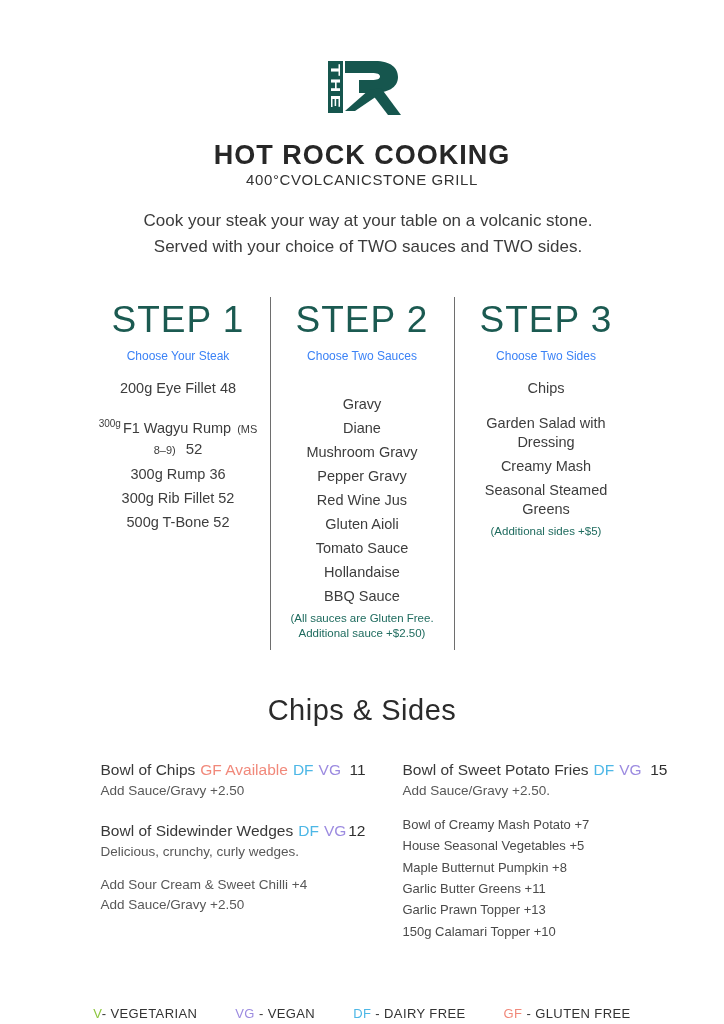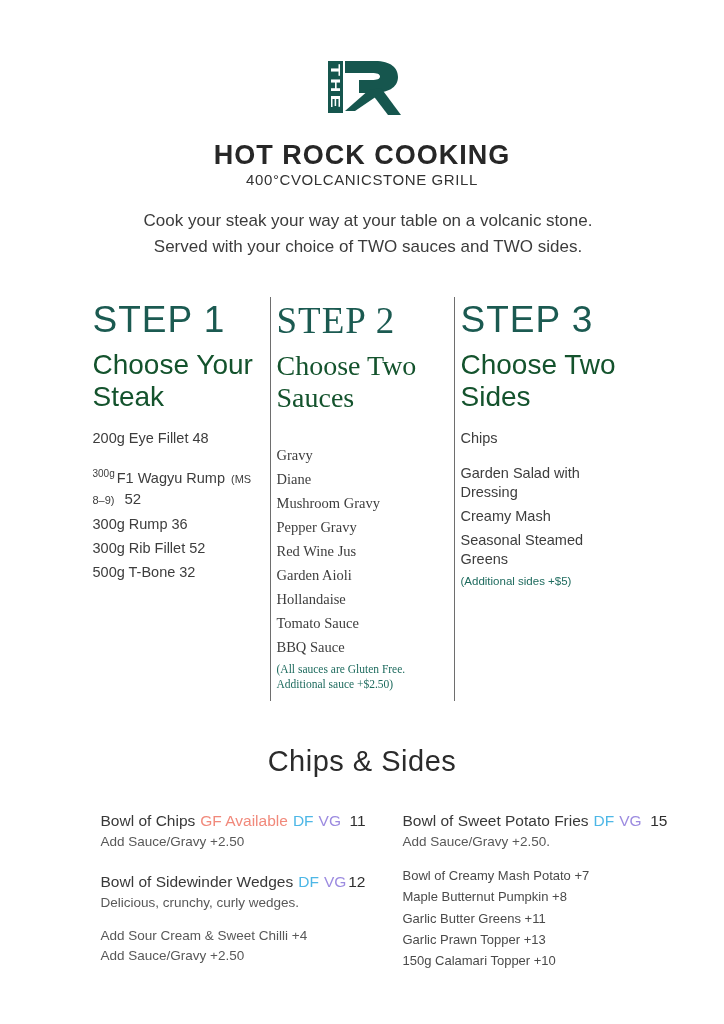--- a/index.html
+++ b/index.html
@@ -20,7 +20,7 @@
   .intro { text-align:center; font-size:17px; color:#3c3c3c; line-height:1.55; margin-top:20px;padding-left:12px; }
 
   .steps { display:flex; margin:36px 30px 0 30px; align-items:stretch; }
-  .step-col { flex:1 1 0; padding:2px 6px 8px 6px; }
+  .step-col { flex:1 1 0; text-align:center; padding:2px 6px 8px 6px; }
   .step-col.middle { border-left:1px solid #6e6e6e; border-right:1px solid #6e6e6e;font-family:Liberation Serif, serif; }
   .step-title { font-size:37px; color:#1b5a51; letter-spacing:1px; }
   .step-sub { font-size:28px; color:#14532d; margin-top:8px; }

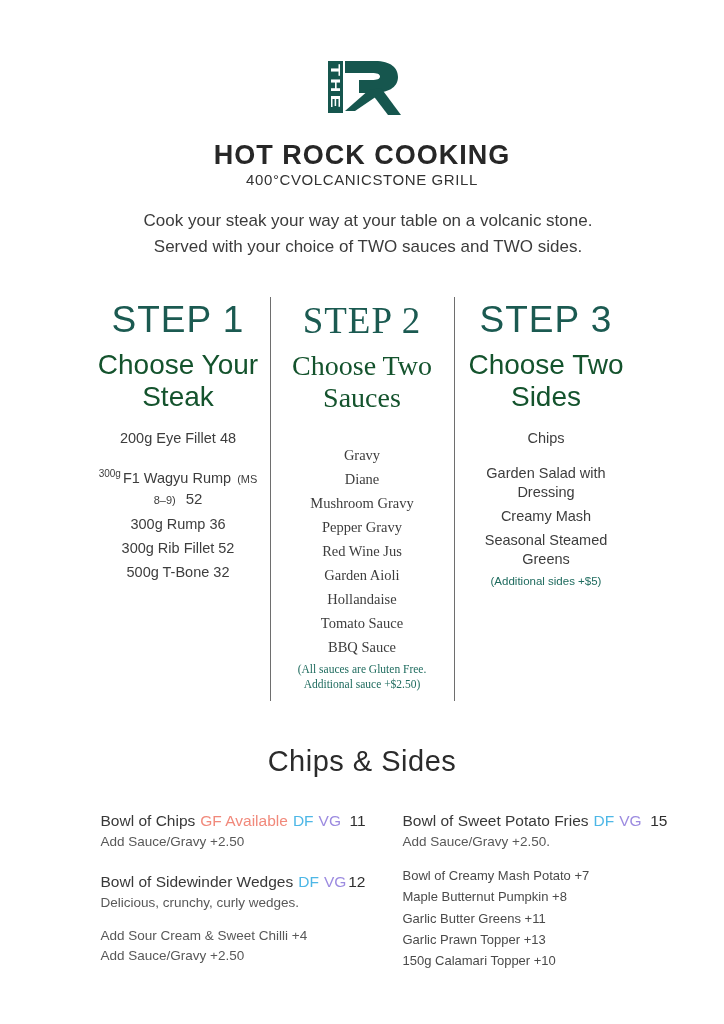--- a/index.html
+++ b/index.html
@@ -21,7 +21,7 @@
 
   .steps { display:flex; margin:36px 30px 0 30px; align-items:stretch; }
   .step-col { flex:1 1 0; text-align:center; padding:2px 6px 8px 6px; }
-  .step-col.middle { border-left:1px solid #6e6e6e; border-right:1px solid #6e6e6e;font-family:Liberation Serif, serif; }
+  .step-col.middle { border-left:1px solid #6e6e6e; border-right:1px solid #6e6e6e; }
   .step-title { font-size:37px; color:#1b5a51; letter-spacing:1px; }
   .step-sub { font-size:28px; color:#14532d; margin-top:8px; }
   .step-items { margin-top:16px; }

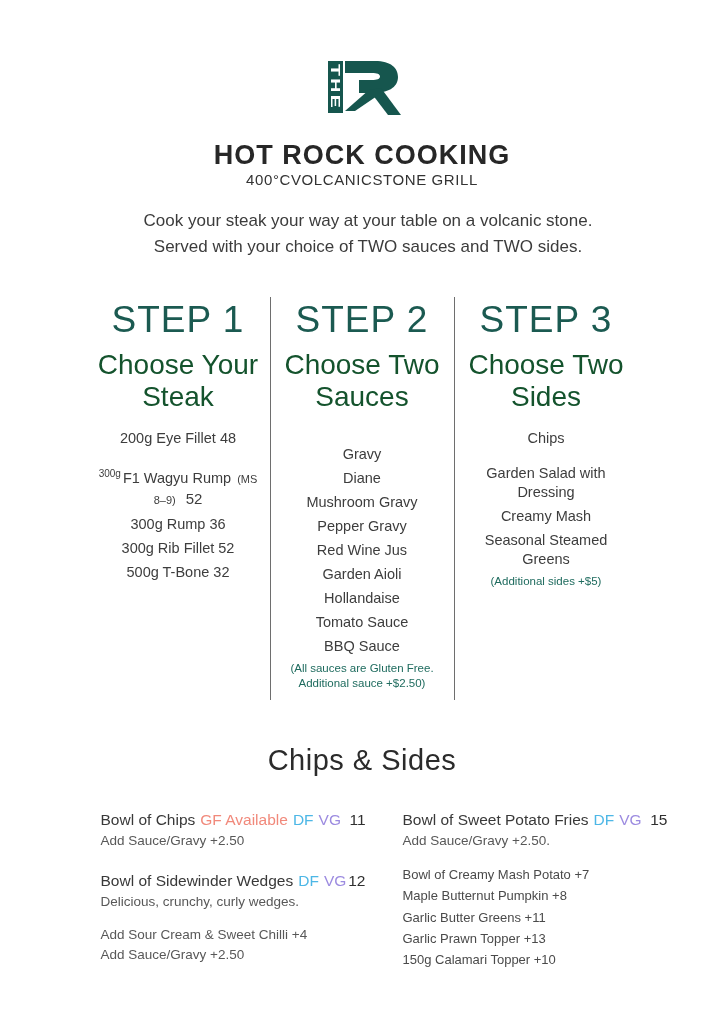--- a/index.html
+++ b/index.html
@@ -23,7 +23,7 @@
   .step-col { flex:1 1 0; text-align:center; padding:2px 6px 8px 6px; }
   .step-col.middle { border-left:1px solid #6e6e6e; border-right:1px solid #6e6e6e; }
   .step-title { font-size:37px; color:#1b5a51; letter-spacing:1px; }
-  .step-sub { font-size:28px; color:#14532d; margin-top:8px; }
+  .step-sub { font-size:12px; color:#3b82f6; margin-top:8px; }
   .step-items { margin-top:16px; }
   .step-items.late { margin-top:32px; }
   .mi { font-size:14.5px; color:#3d3d3d; line-height:19px; margin-bottom:5px; }

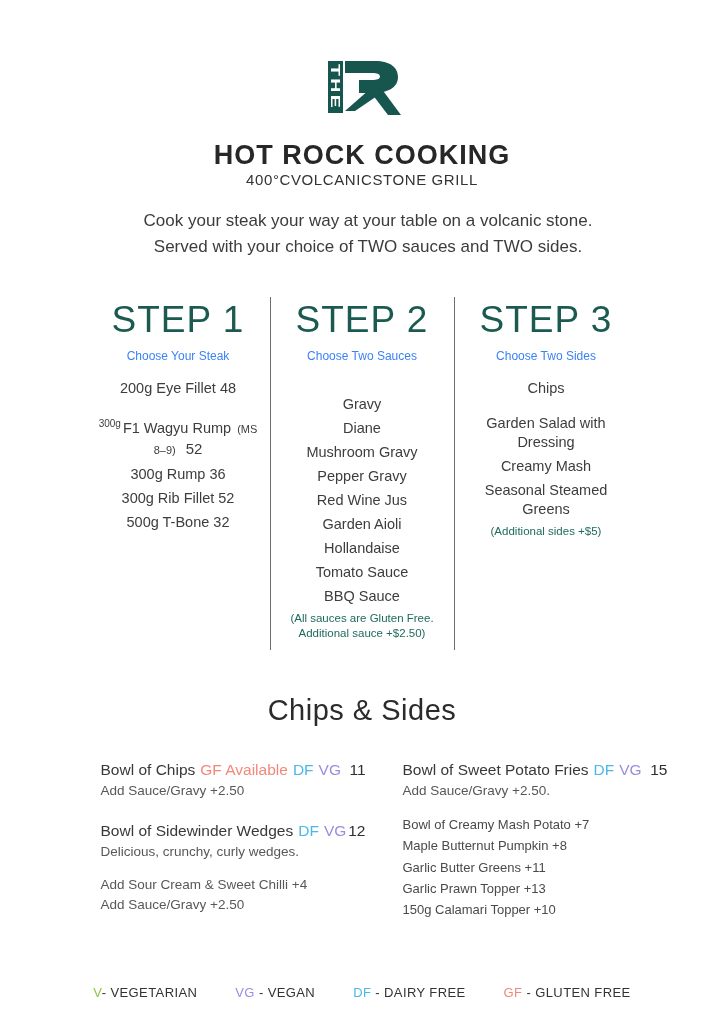--- a/index.html
+++ b/index.html
@@ -91,7 +91,7 @@
         </div>
         <div class="mi">300g Rump 36</div>
         <div class="mi">300g Rib Fillet 52</div>
-        <div class="mi">500g T-Bone 32</div>
+        <div class="mi">500g T-Bone 52</div>
       </div>
     </div>
 

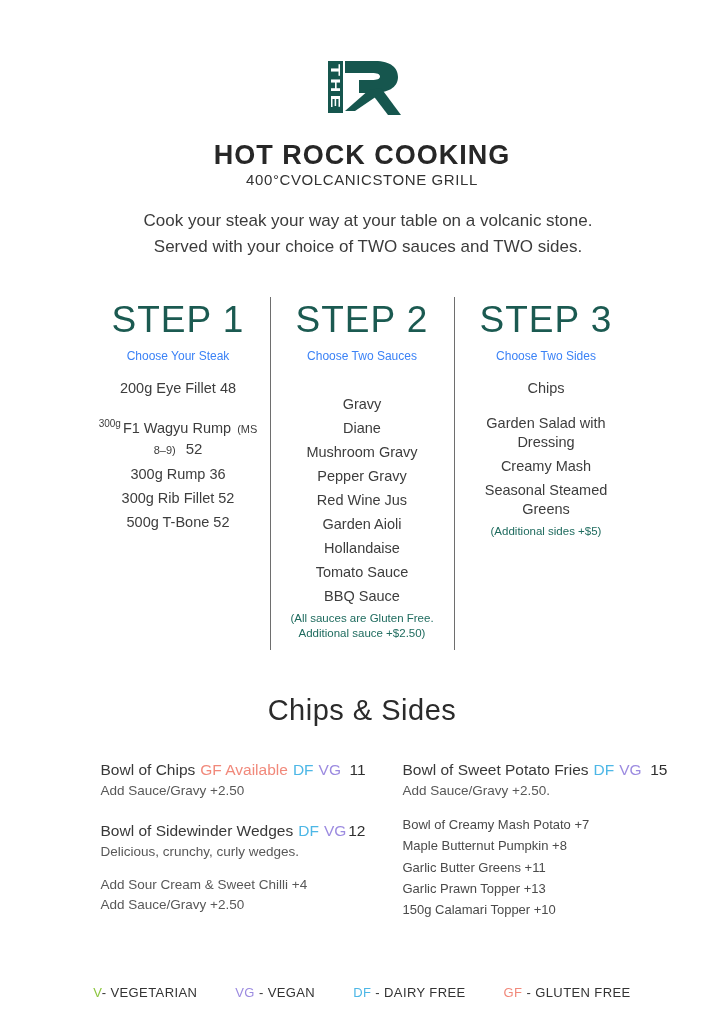--- a/index.html
+++ b/index.html
@@ -104,7 +104,7 @@
         <div class="mi">Mushroom Gravy</div>
         <div class="mi">Pepper Gravy</div>
         <div class="mi">Red Wine Jus</div>
-        <div class="mi">Garden Aioli</div>
+        <div class="mi">Gluten Aioli</div>
         <div class="mi">Hollandaise</div>
         <div class="mi">Tomato Sauce</div>
         <div class="mi">BBQ Sauce</div>

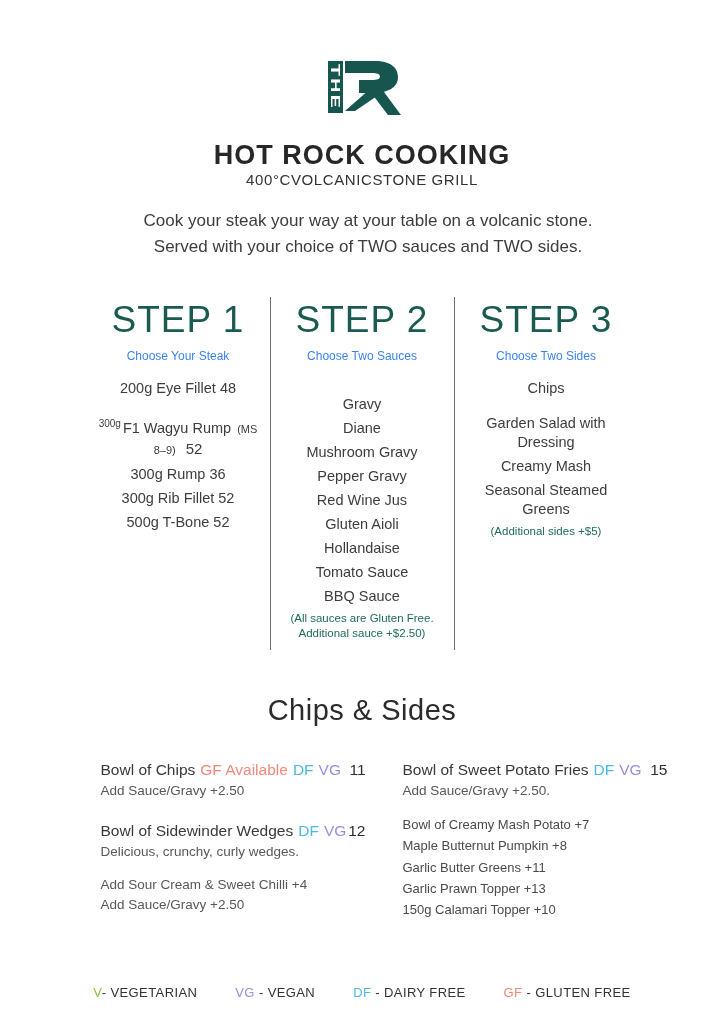--- a/index.html
+++ b/index.html
@@ -105,8 +105,8 @@
         <div class="mi">Pepper Gravy</div>
         <div class="mi">Red Wine Jus</div>
         <div class="mi">Gluten Aioli</div>
+        <div class="mi">Tomato Sauce</div>
         <div class="mi">Hollandaise</div>
-        <div class="mi">Tomato Sauce</div>
         <div class="mi">BBQ Sauce</div>
         <div class="step-note">
           <div>(All sauces are Gluten Free.</div>

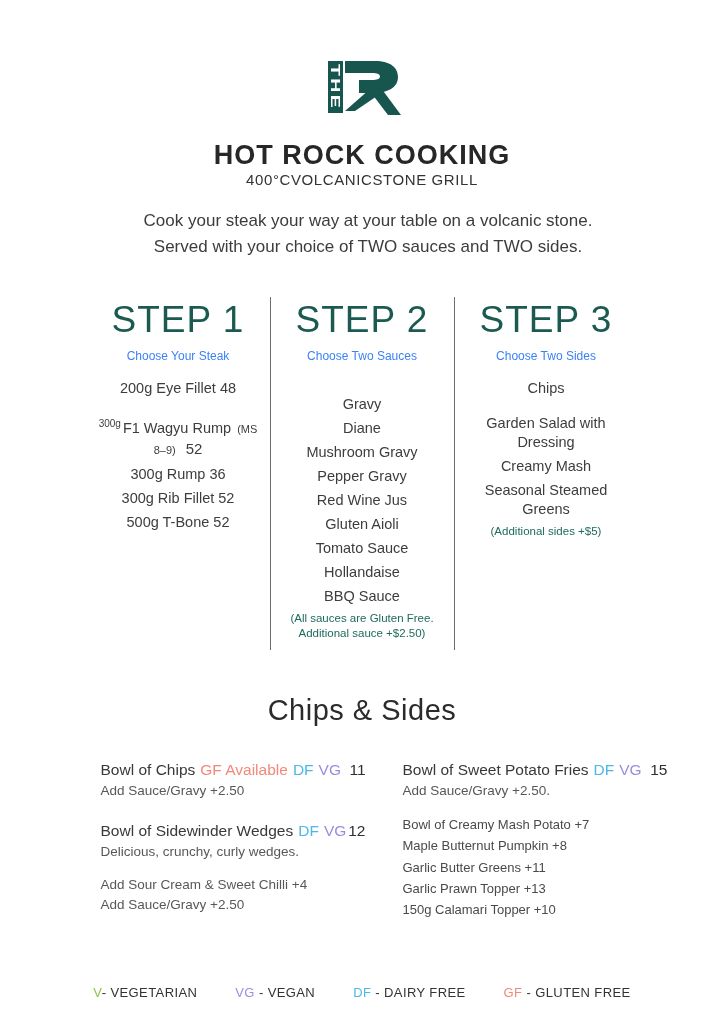--- a/index.html
+++ b/index.html
@@ -162,6 +162,7 @@
 
       <div class="cs-extras">
         <div>Bowl of Creamy Mash Potato +7</div>
+        <div>House Seasonal Vegetables +5</div>
         <div>Maple Butternut Pumpkin +8</div>
         <div>Garlic Butter Greens +11</div>
         <div>Garlic Prawn Topper +13</div>

